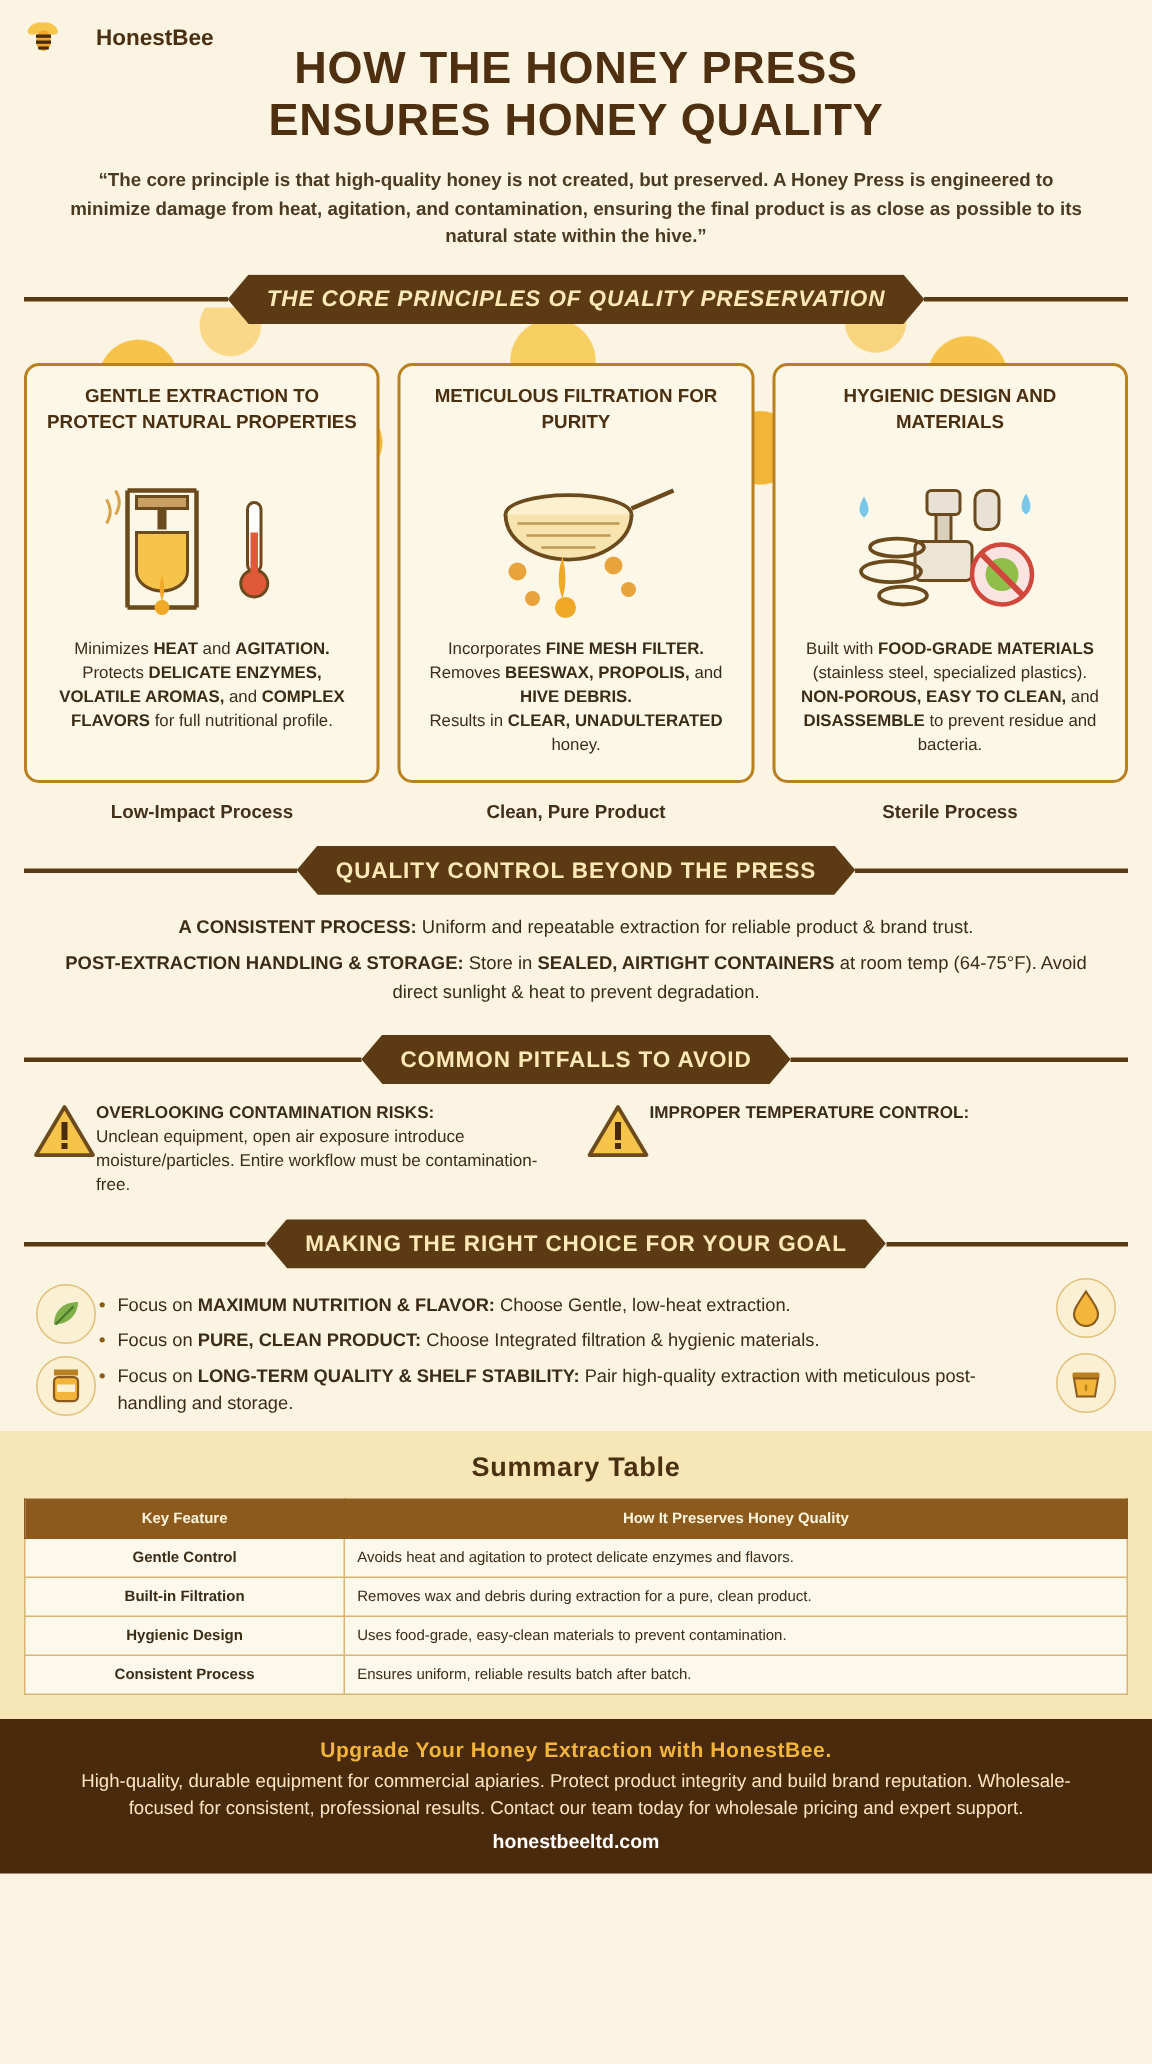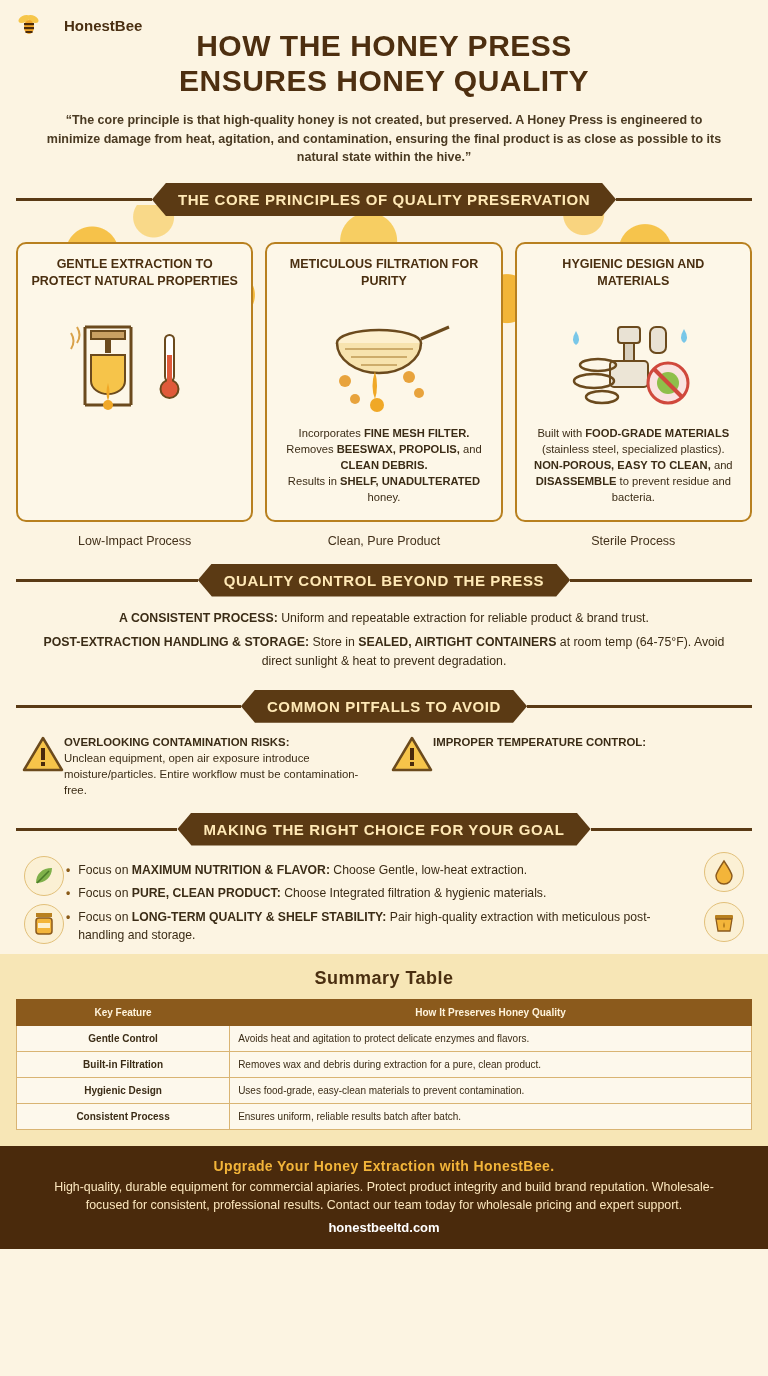--- a/index.html
+++ b/index.html
@@ -145,7 +145,7 @@
 
   <div class="comb-band"></div>
 
-  <div style="padding:16px 16px 12px 16px; position:relative; z-index:2;">
+  <div style="padding:16px 16px 12px 16px; position:relative; z-index:2;font-style:italic;">
     <div class="ribbon-wrap">
       <span class="ribbon">The Core Principles of Quality Preservation</span>
     </div>

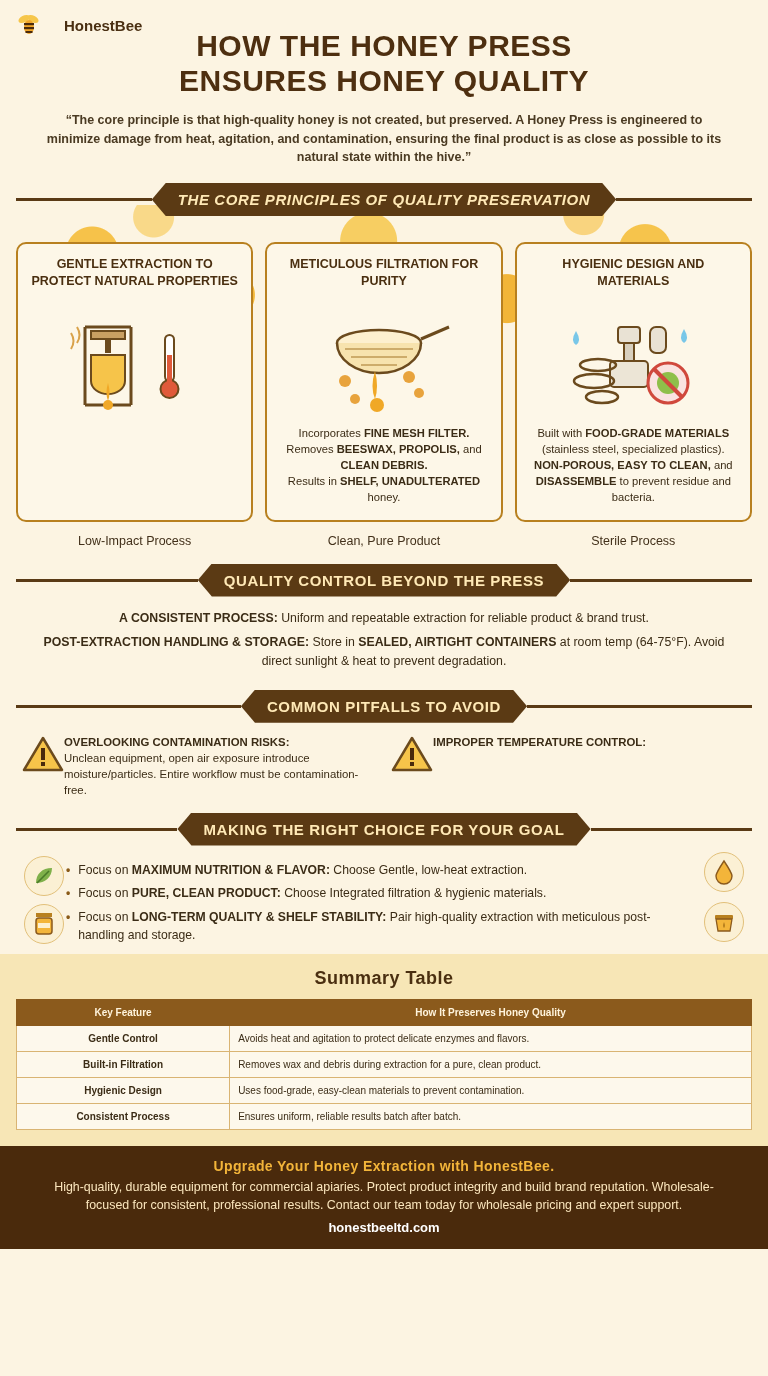--- a/index.html
+++ b/index.html
@@ -169,6 +169,7 @@
           <rect x="102" y="46" width="5" height="30" fill="#e05a3a"></rect>
         </svg>
       </div>
+      <div class="card-body"><span>Minimizes <b>HEAT</b> and <b>AGITATION.</b><br>Protects <b>DELICATE ENZYMES, VOLATILE AROMAS,</b> and <b>COMPLEX FLAVORS</b> for full nutritional profile.</span></div>
     </div>
 
     <div class="card">

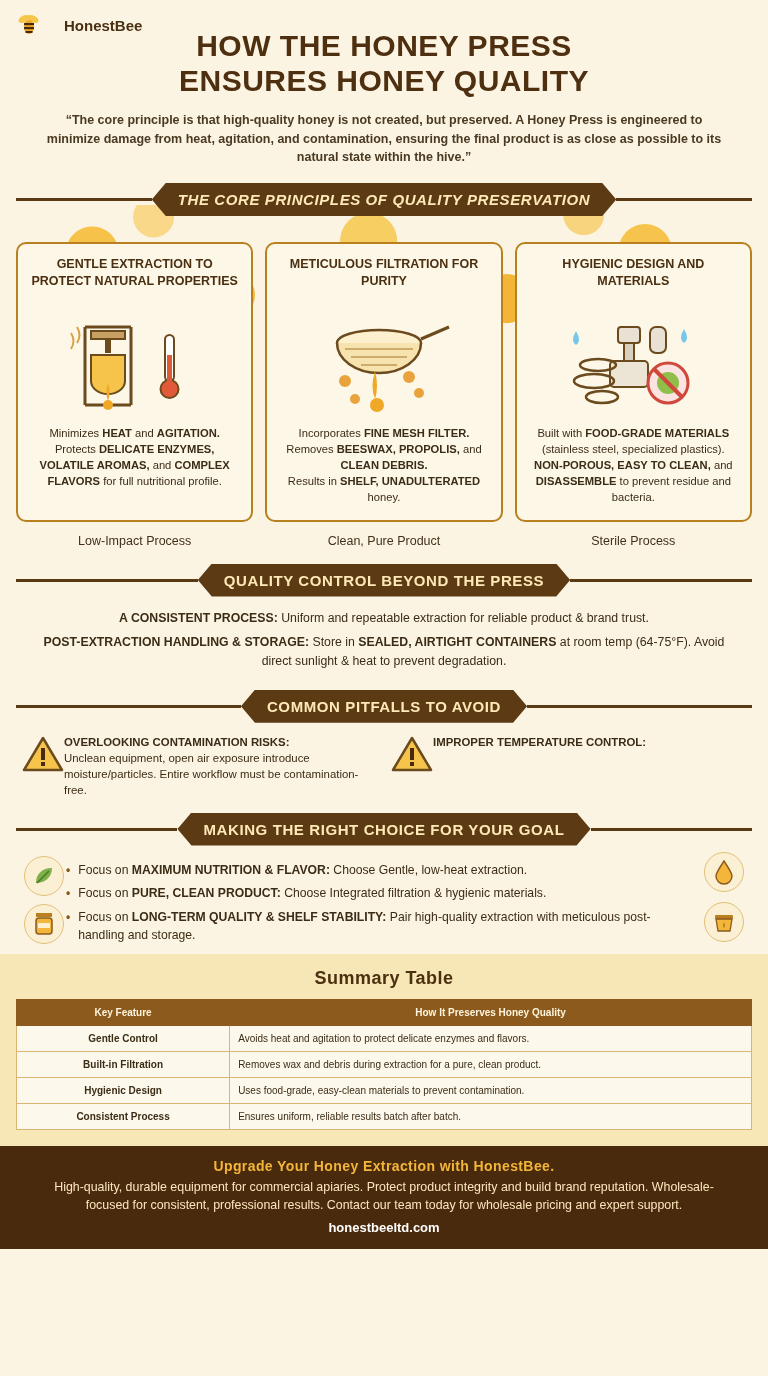--- a/index.html
+++ b/index.html
@@ -188,7 +188,7 @@
           <circle cx="46" cy="90" r="5" fill="#e8a33c"></circle>
         </svg>
       </div>
-      <div class="card-body"><span>Incorporates <b>FINE MESH FILTER.</b><br>Removes <b>BEESWAX, PROPOLIS,</b> and <b>CLEAN DEBRIS.</b><br>Results in <b>SHELF, UNADULTERATED</b> honey.</span></div>
+      <div class="card-body"><span>Incorporates <b>FINE MESH FILTER.</b><br>Removes <b>BEESWAX, PROPOLIS,</b> and <b>HIVE DEBRIS.</b><br>Results in <b>SHELF, UNADULTERATED</b> honey.</span></div>
     </div>
 
     <div class="card">

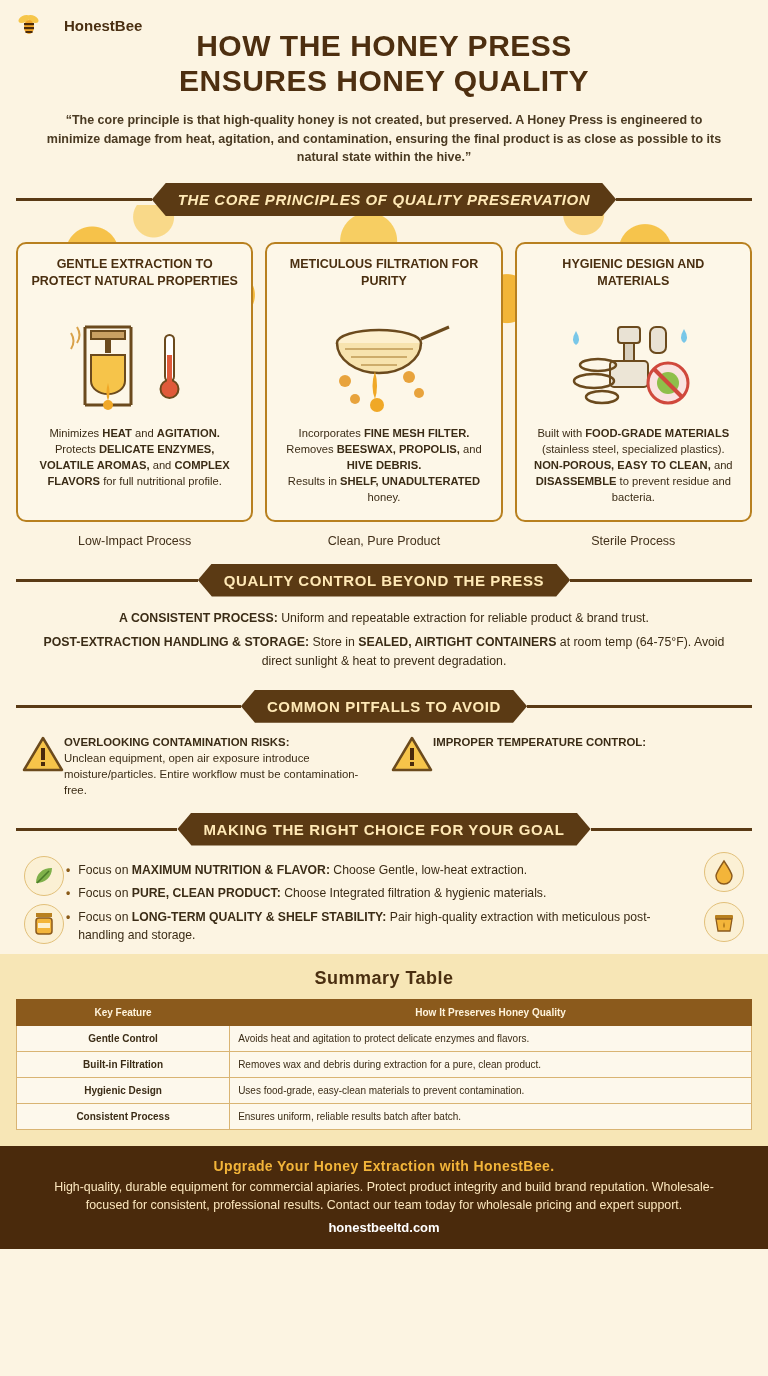--- a/index.html
+++ b/index.html
@@ -188,7 +188,7 @@
           <circle cx="46" cy="90" r="5" fill="#e8a33c"></circle>
         </svg>
       </div>
-      <div class="card-body"><span>Incorporates <b>FINE MESH FILTER.</b><br>Removes <b>BEESWAX, PROPOLIS,</b> and <b>HIVE DEBRIS.</b><br>Results in <b>SHELF, UNADULTERATED</b> honey.</span></div>
+      <div class="card-body"><span>Incorporates <b>FINE MESH FILTER.</b><br>Removes <b>BEESWAX, PROPOLIS,</b> and <b>HIVE DEBRIS.</b><br>Results in <b>CLEAR, UNADULTERATED</b> honey.</span></div>
     </div>
 
     <div class="card">

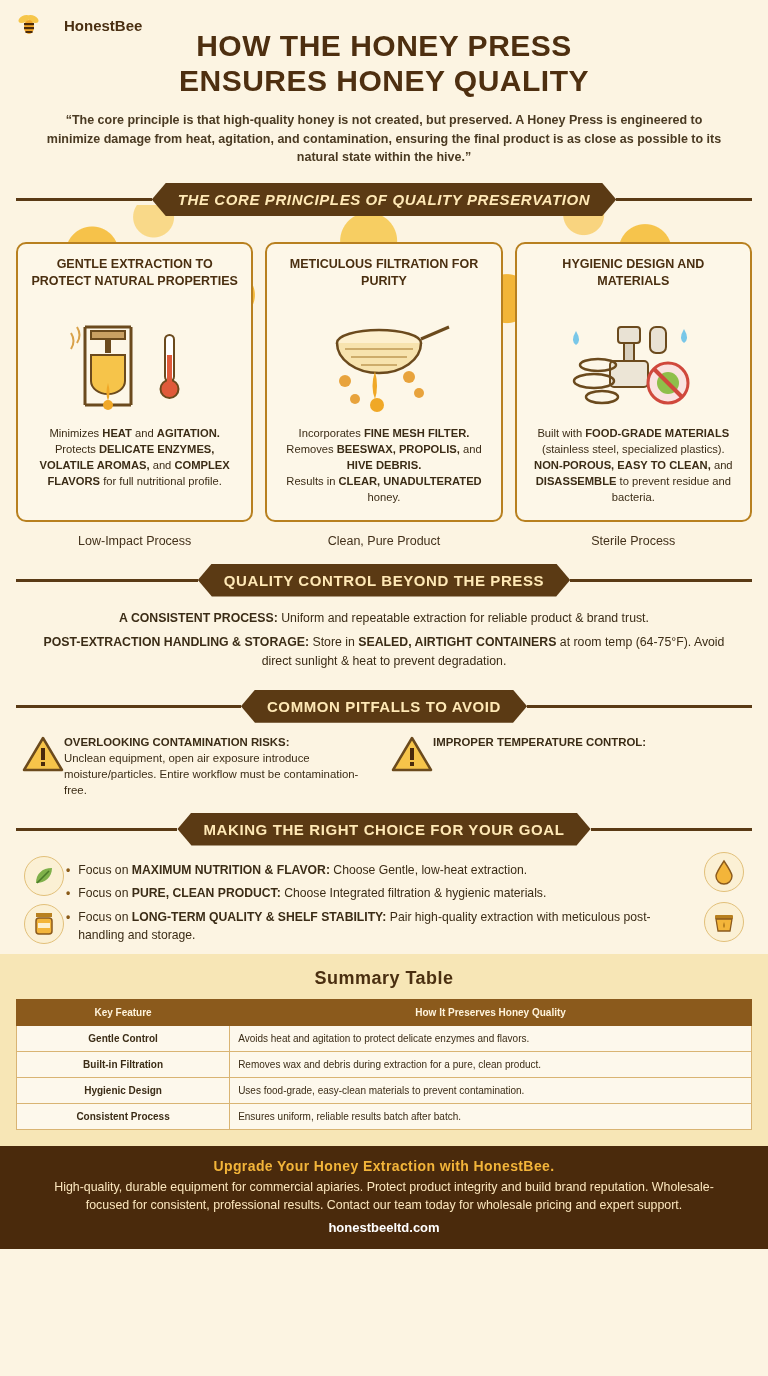--- a/index.html
+++ b/index.html
@@ -86,7 +86,7 @@
   .card-body b { color: #3b2c16; }
 
   .outcomes { display: flex; gap: 12px; padding: 12px 16px 0 16px; }
-  .outcome { flex: 1; text-align: center; font-size: 12.5px; font-weight: normal; color: #42301a; }
+  .outcome { flex: 1; text-align: center; font-size: 12.5px; font-weight: bold; color: #42301a; }
   .qc-text { padding: 12px 30px 0 30px; text-align: center; font-size: 12.3px; line-height: 1.55; color: #3b2c16; }
   .qc-text p { margin-bottom: 5px; }
 

